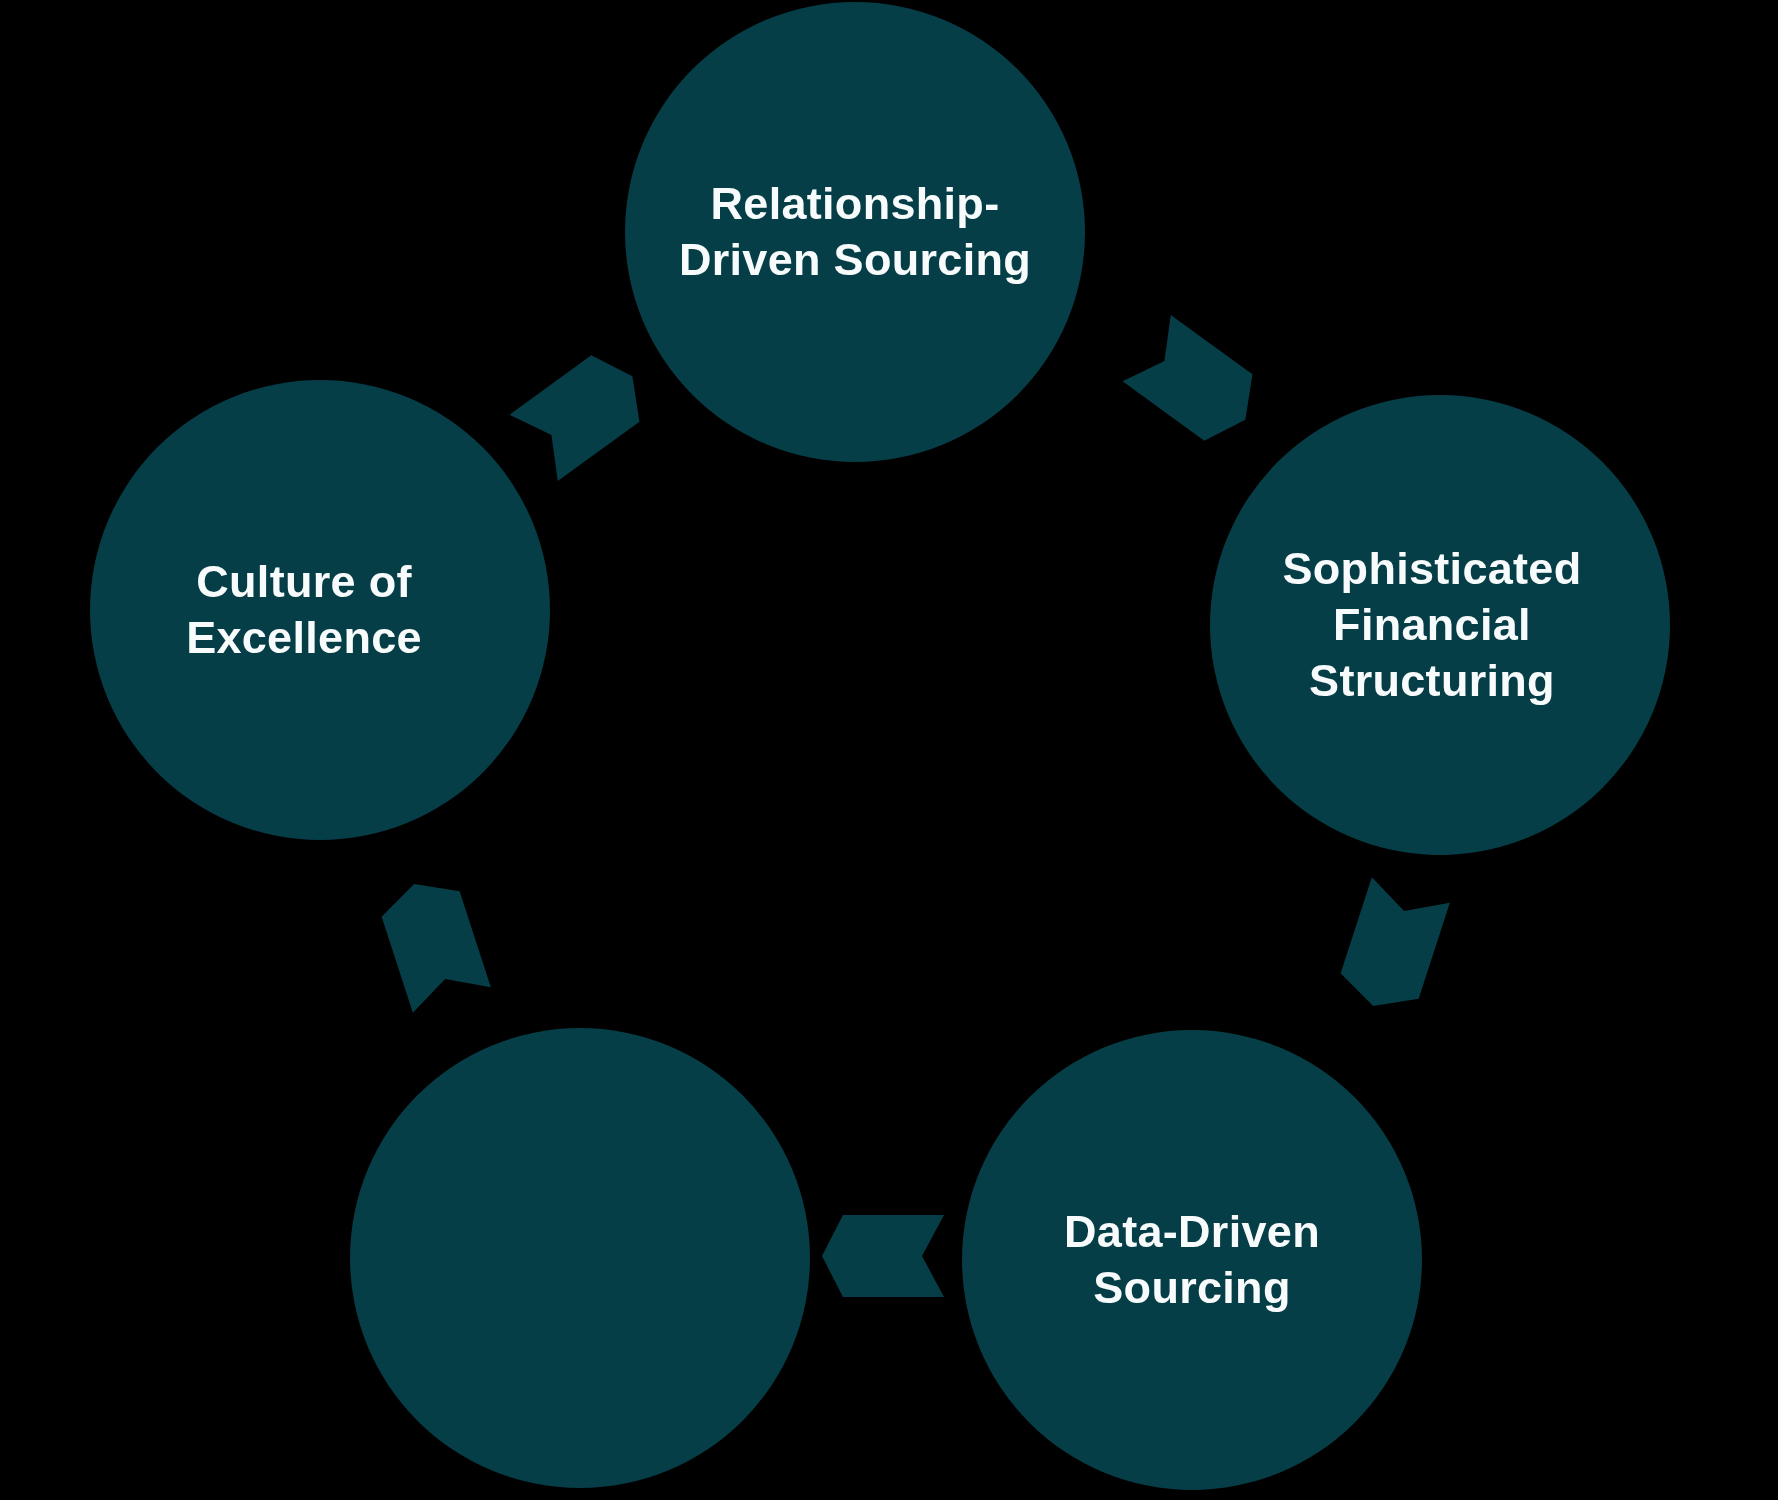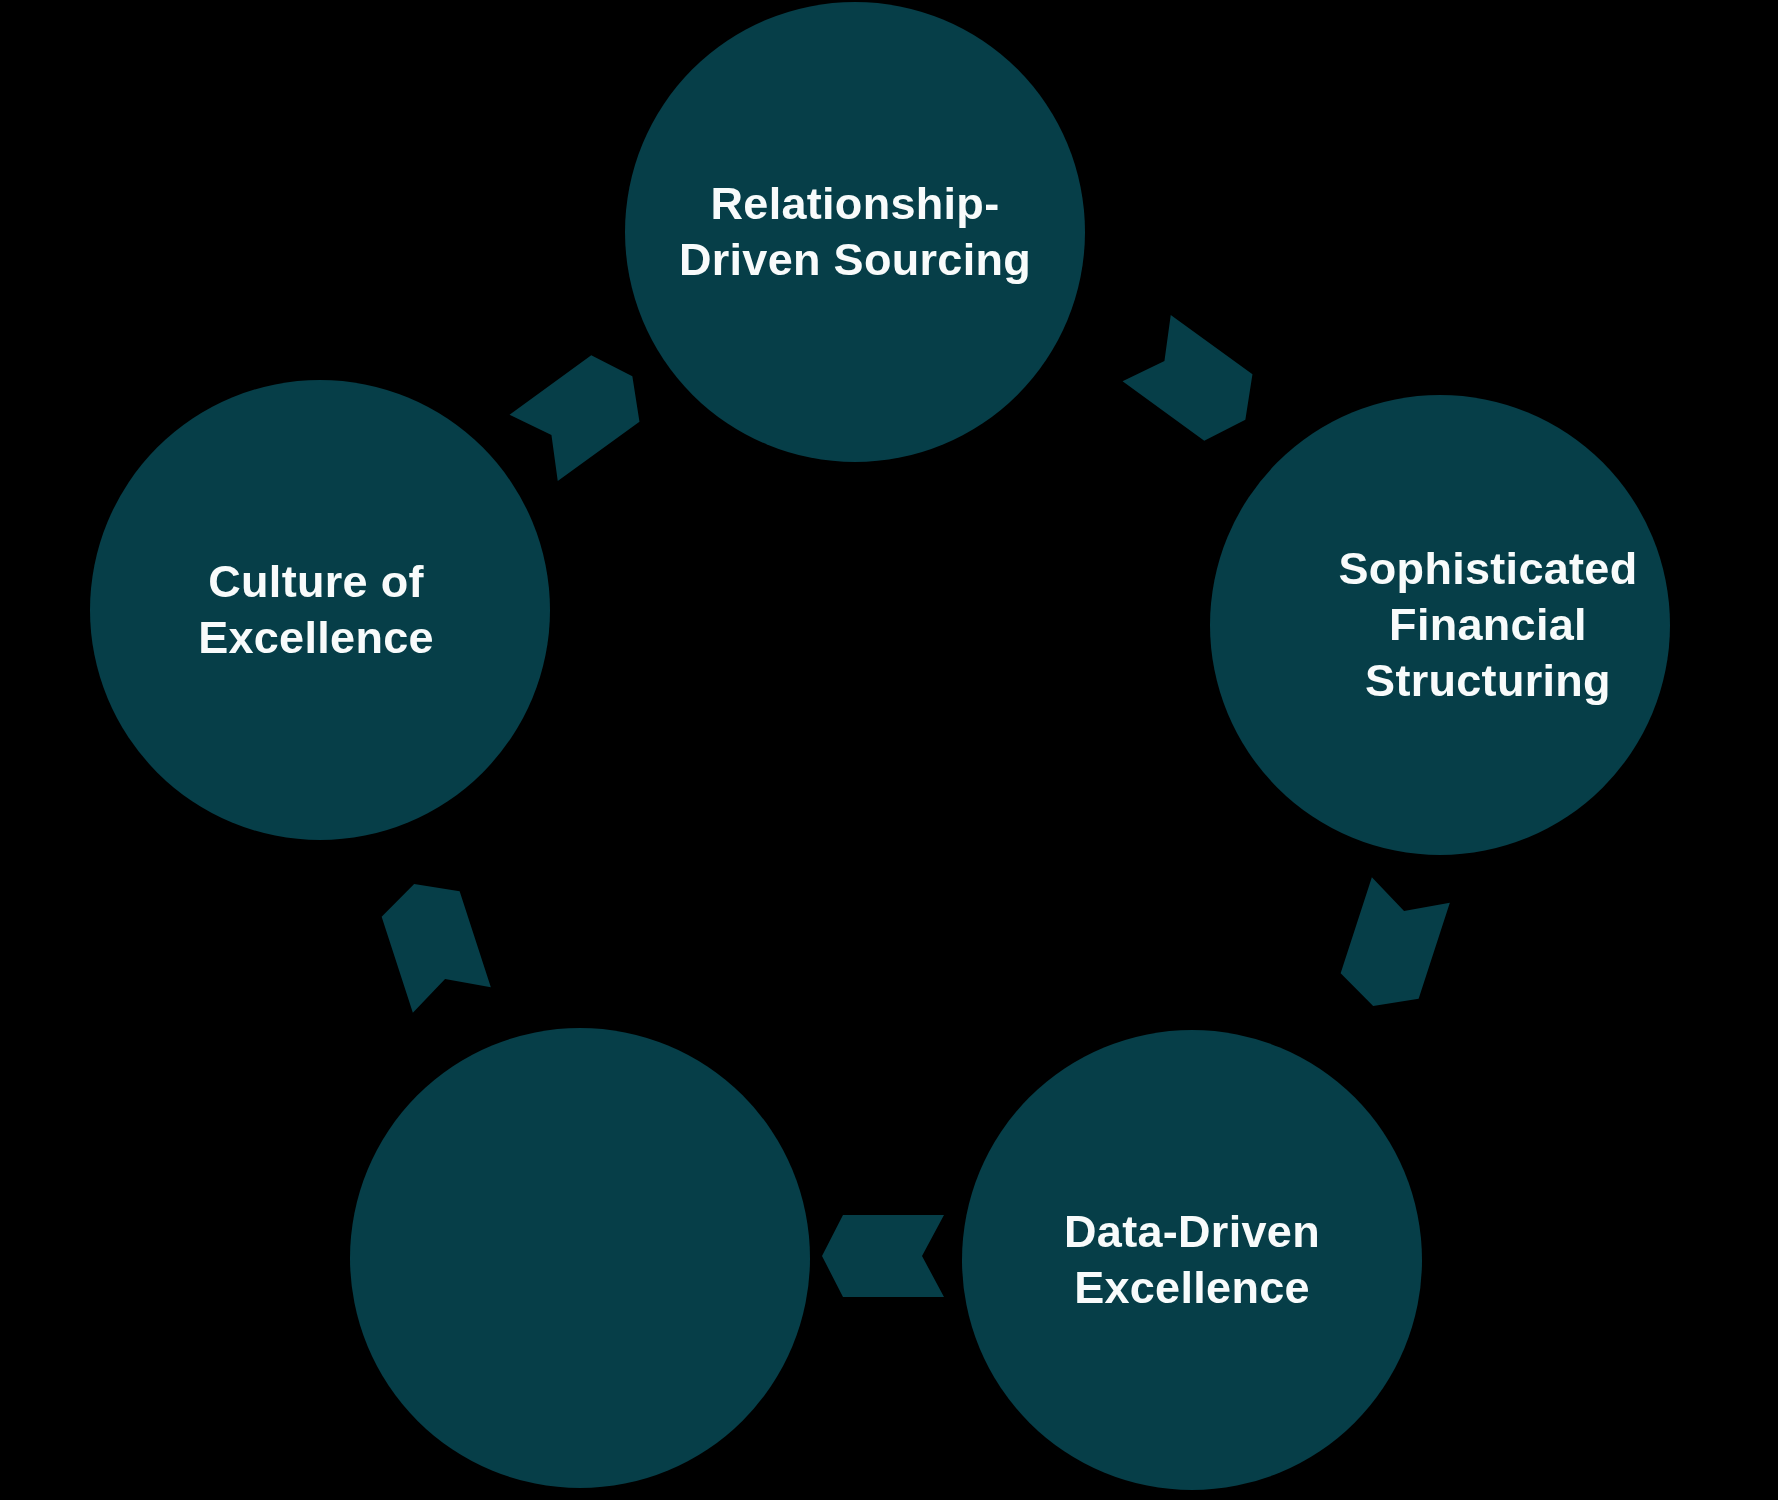--- a/index.html
+++ b/index.html
@@ -73,7 +73,7 @@
 Excellence</div>
 
 
-  <div class="node-label" style="left:316px;  top:610px;">Culture of
+  <div class="node-label" style="left:304px;  top:610px;">Culture of
 Excellence</div>
 </div>
 

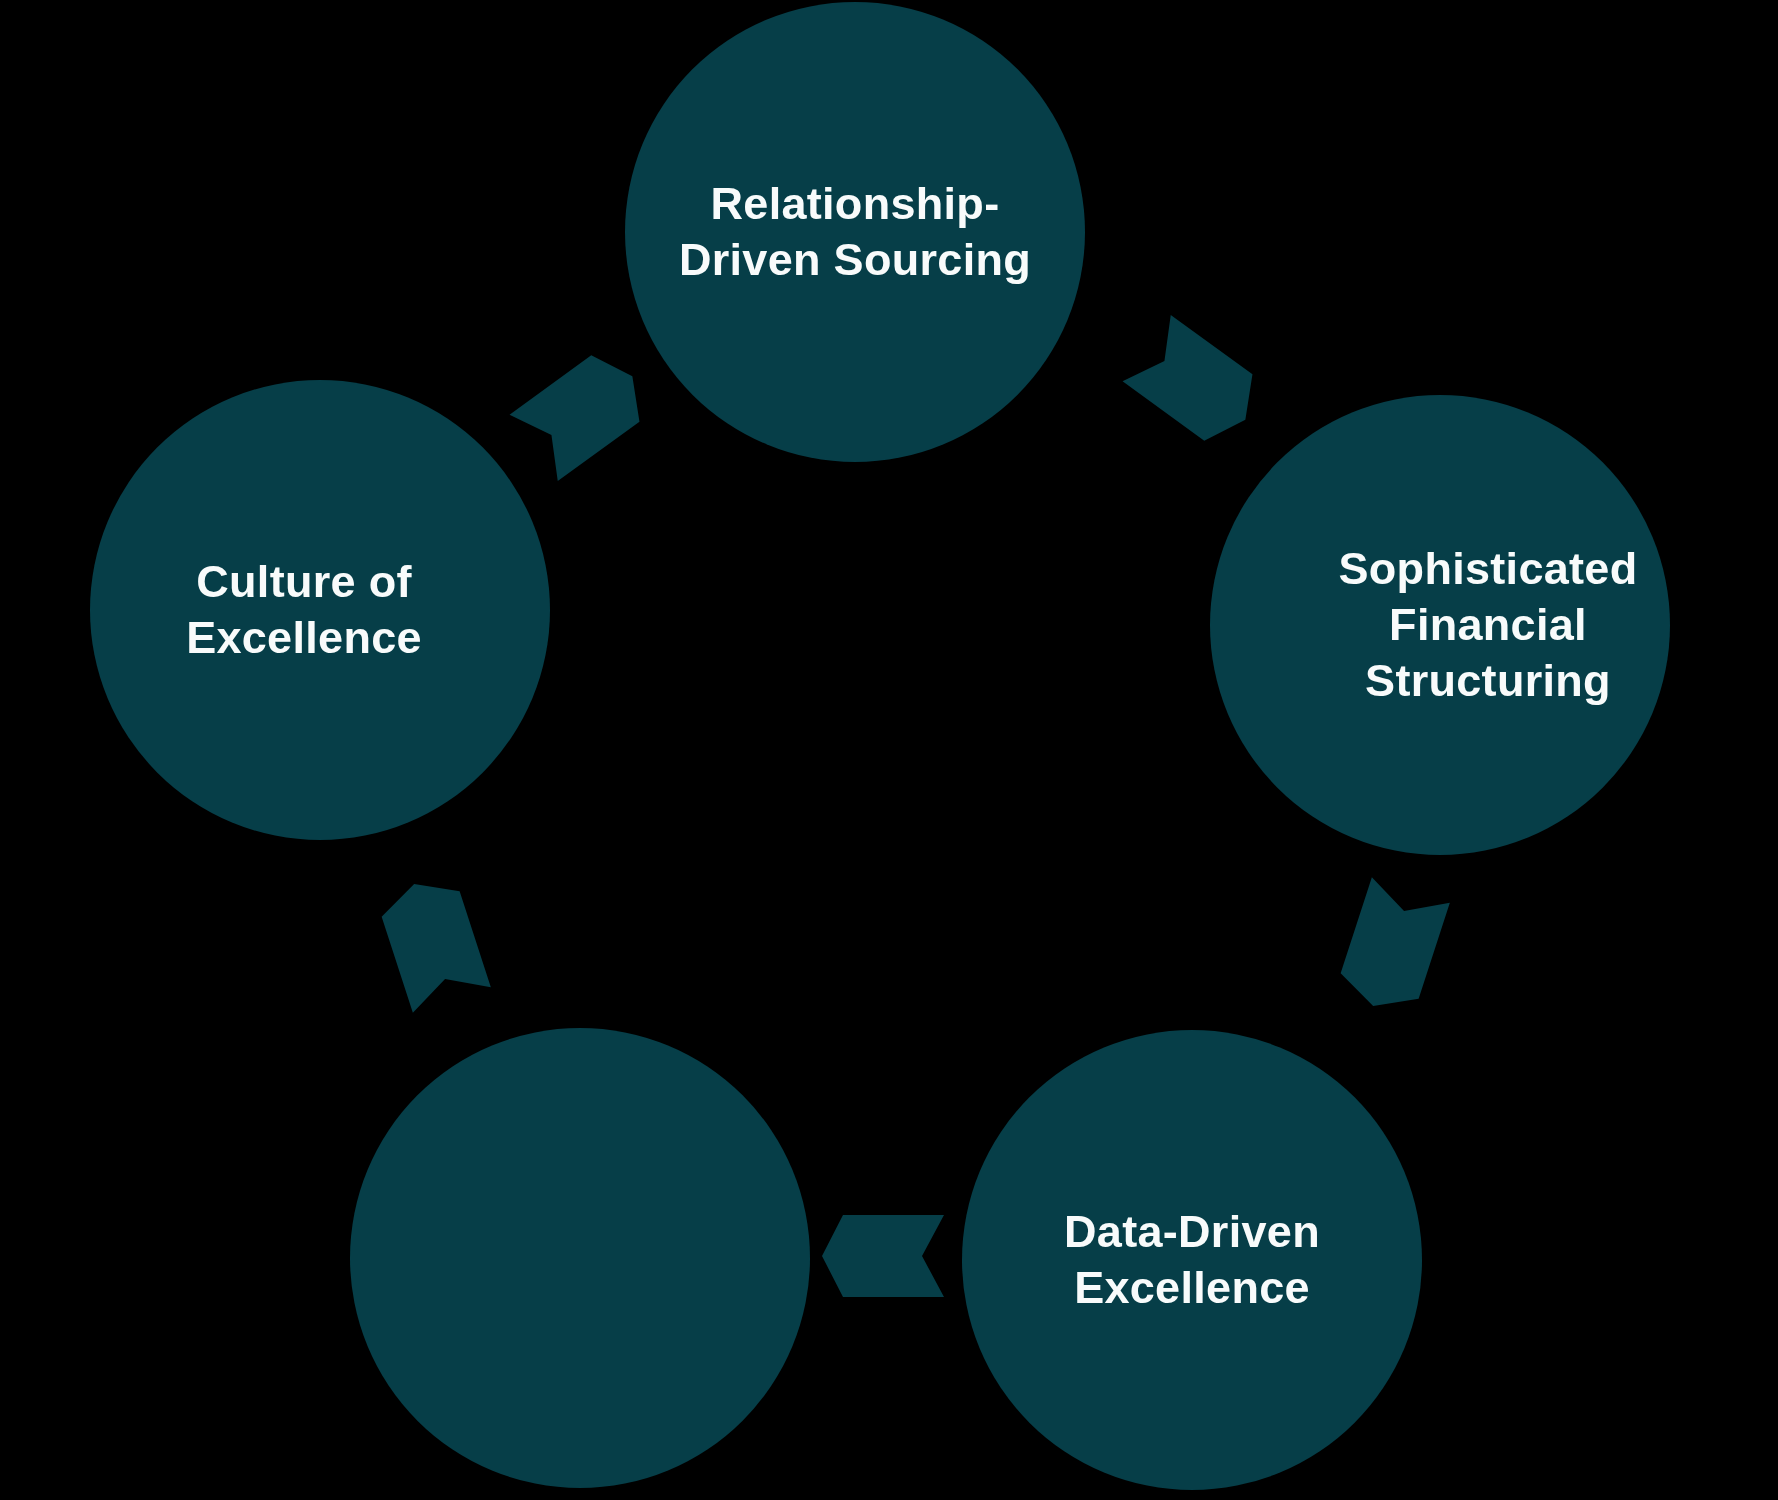--- a/index.html
+++ b/index.html
@@ -65,7 +65,7 @@
   <div class="node-label" style="left:855px;  top:232px;">Relationship-
 Driven Sourcing</div>
 
-  <div class="node-label" style="left:1488px; top:625px;">Sophisticated
+  <div class="node-label" style="left:1432px; top:625px;">Sophisticated
 Financial
 Structuring</div>
 

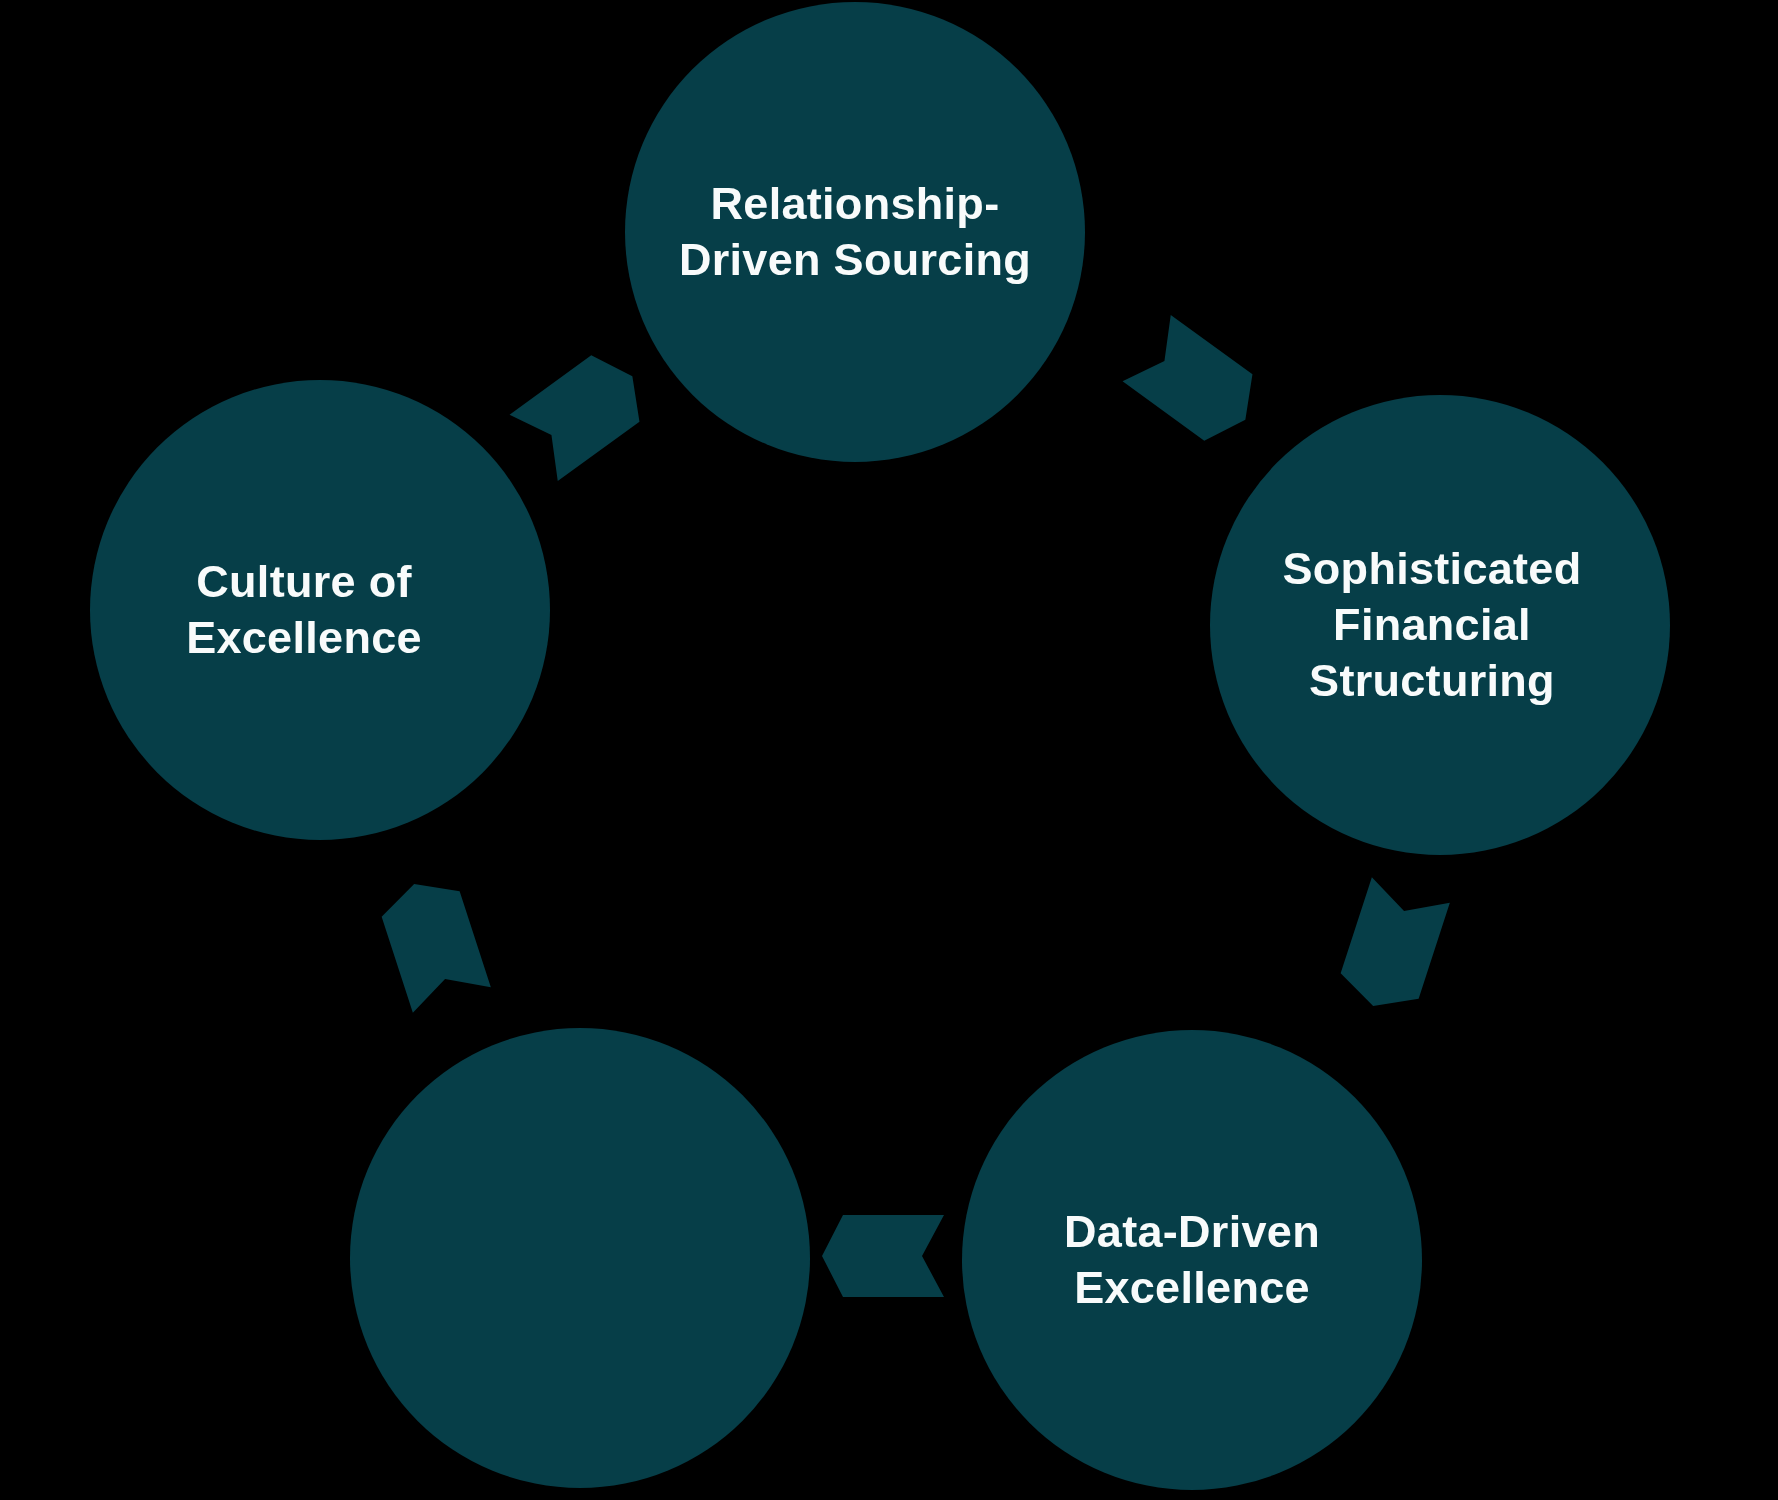--- a/index.html
+++ b/index.html
@@ -70,7 +70,7 @@
 Structuring</div>
 
   <div class="node-label" style="left:1192px; top:1260px;">Data-Driven
-Excellence</div>
+Sourcing</div>
 
 
   <div class="node-label" style="left:304px;  top:610px;">Culture of

